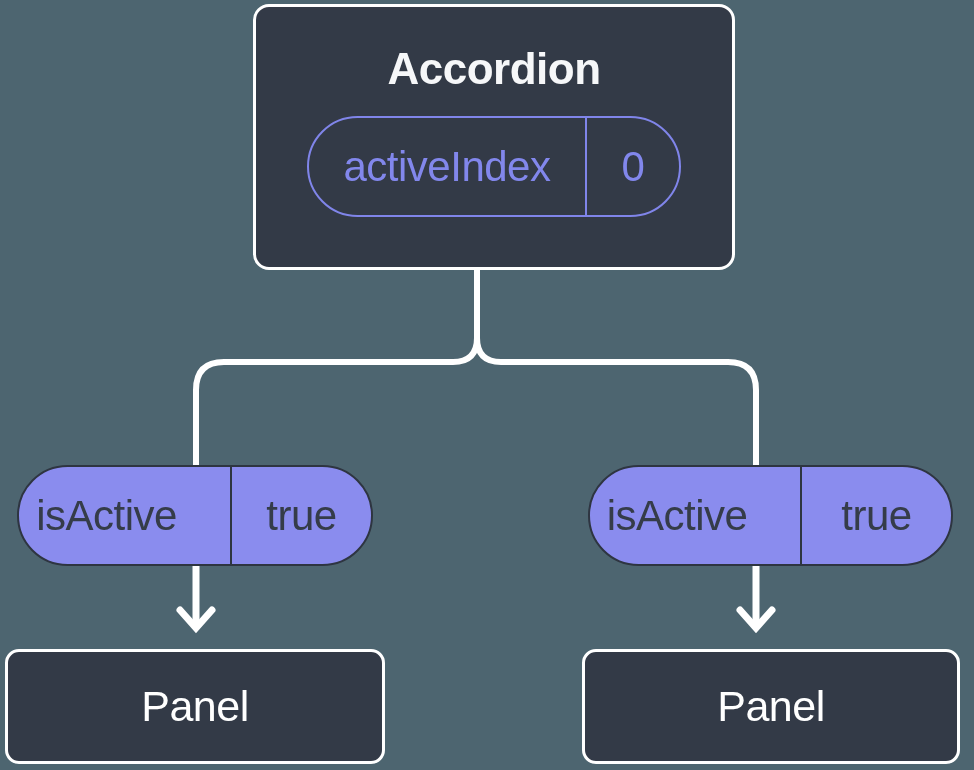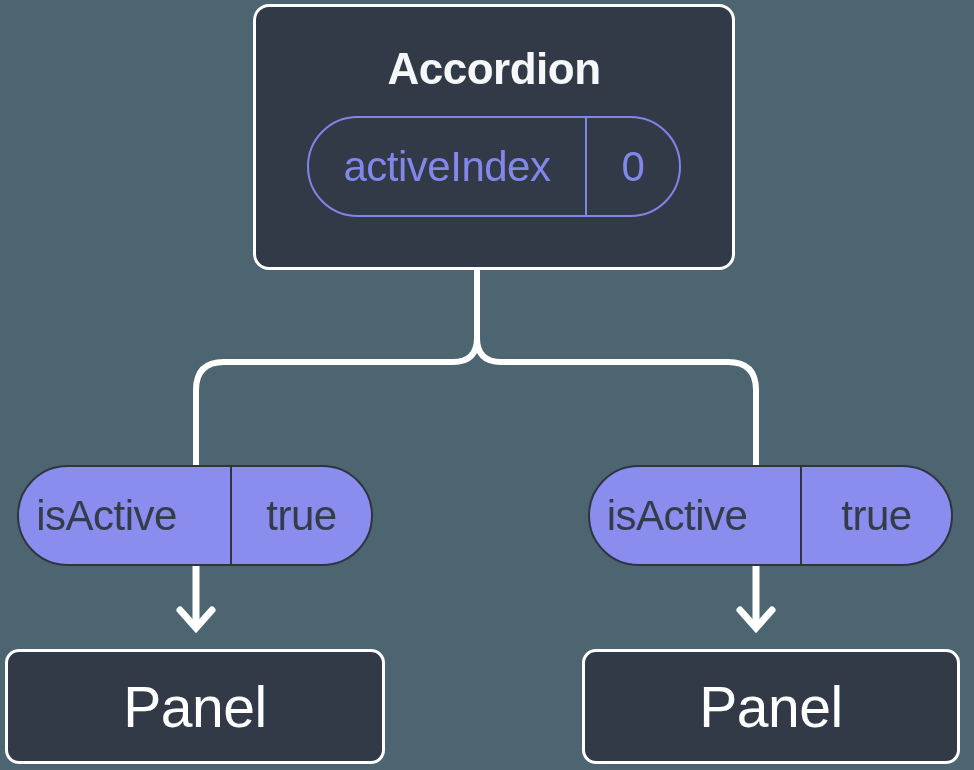--- a/index.html
+++ b/index.html
@@ -109,7 +109,7 @@
   .panel-node-right { left: 582px; width: 378px; }
   .panel-title {
     color: #ffffff;
-    font-size: 57px;
+    font-size: 43px;
     font-weight: 500;
     letter-spacing: -0.5px;
   }

